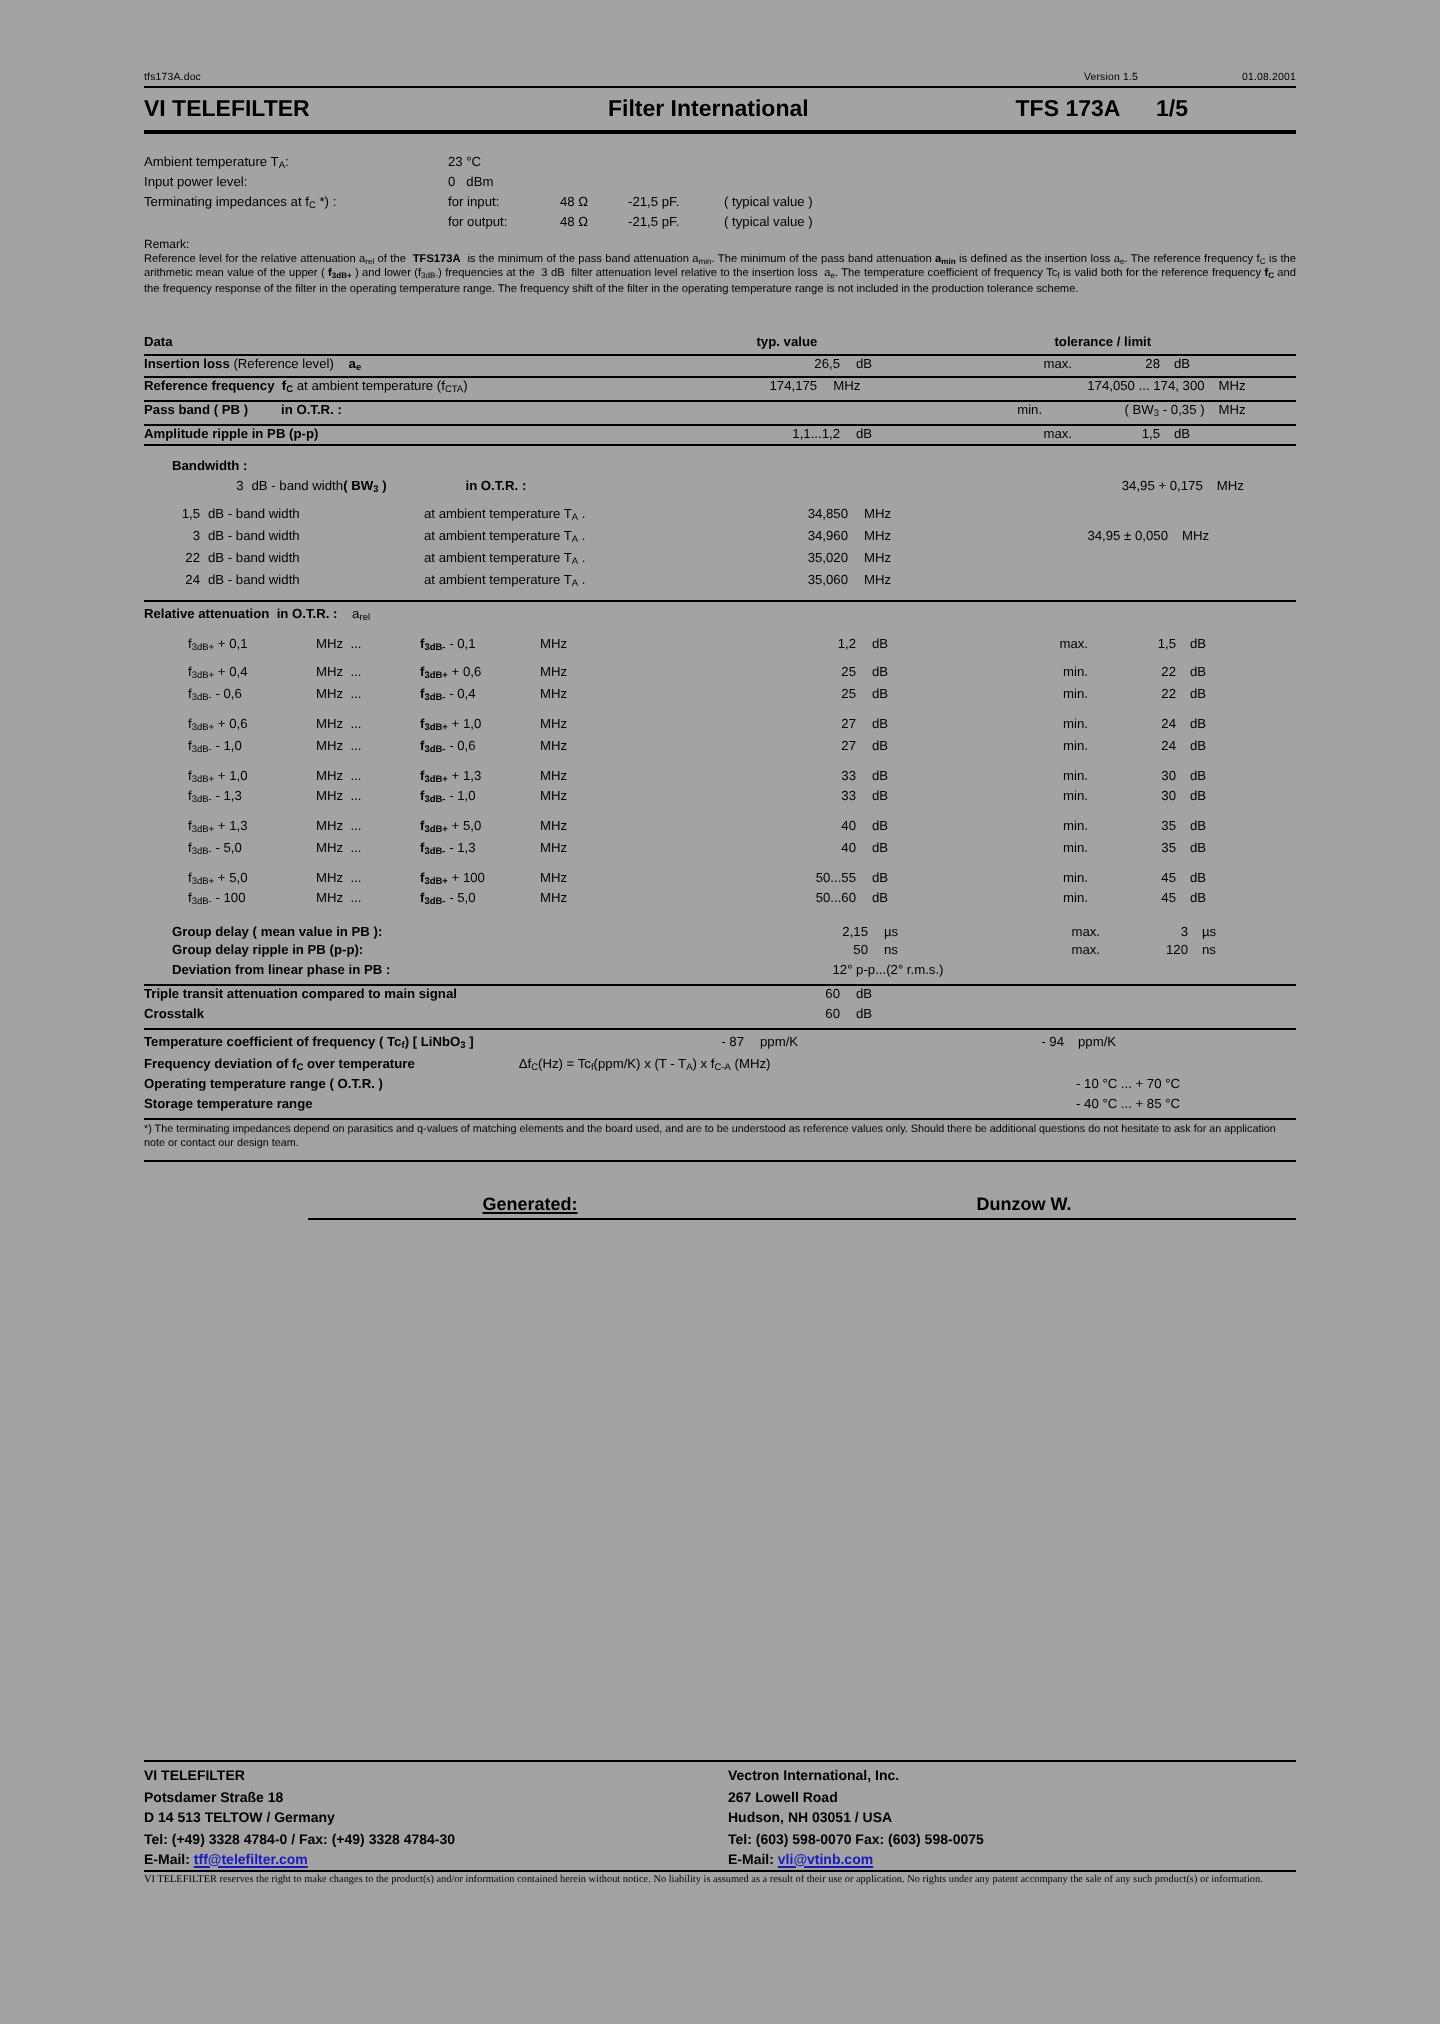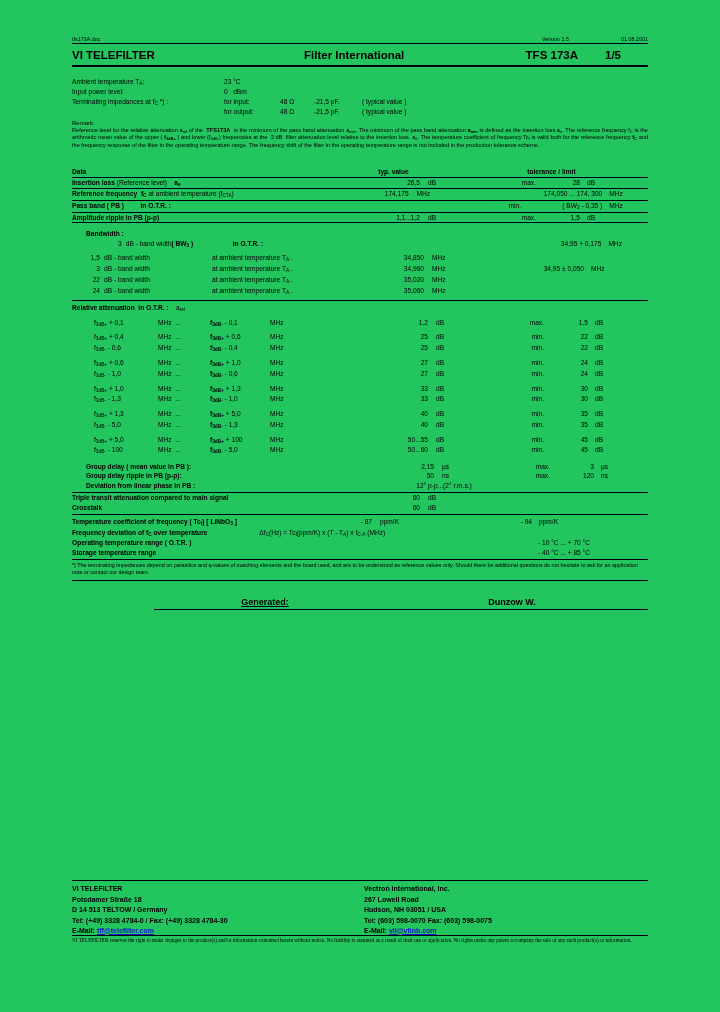--- a/index.html
+++ b/index.html
@@ -17,7 +17,7 @@
     width: 720px;
     height: 1012px;
     margin: 0 auto;
-    background: #22c55e;
+    background: #a3a3a3;
     overflow: hidden;
   }
   .sheet {

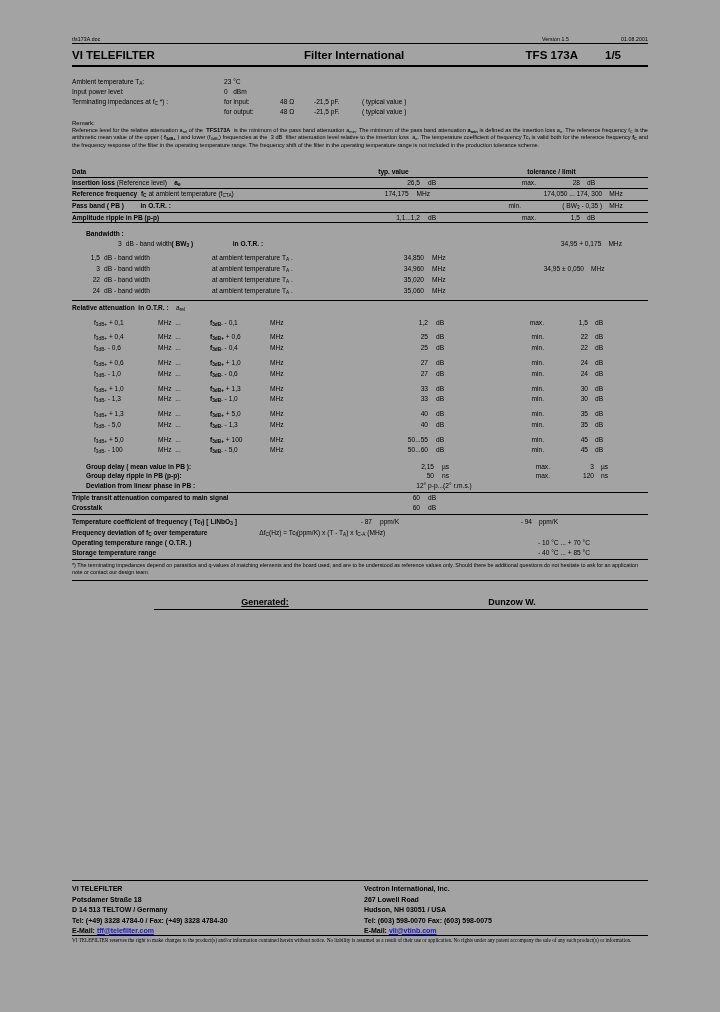--- a/index.html
+++ b/index.html
@@ -50,7 +50,7 @@
   }
   .title-row .brand { width: 232px; }
   .title-row .spec  { width: 186px; }
-  .title-row .part  { width: 88px; text-align: right; }
+  .title-row .part  { width: 88px; text-align: center; }
   .title-row .page  { flex: 1; text-align: center; }
 
   

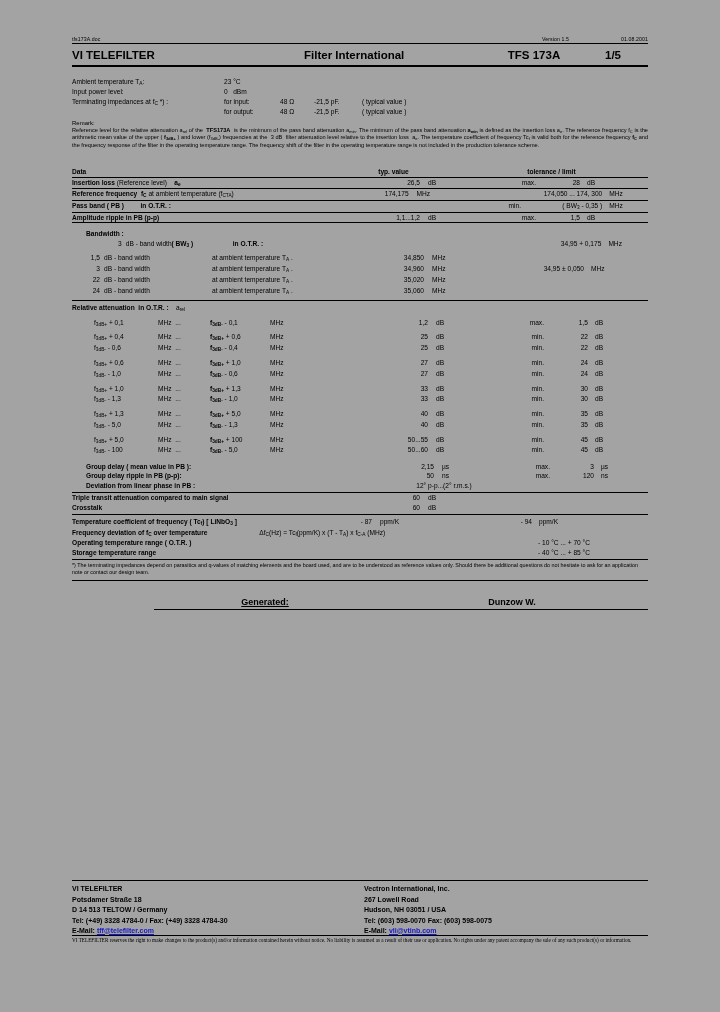--- a/index.html
+++ b/index.html
@@ -51,7 +51,7 @@
   .title-row .brand { width: 232px; }
   .title-row .spec  { width: 186px; }
   .title-row .part  { width: 88px; text-align: center; }
-  .title-row .page  { flex: 1; text-align: center; }
+  .title-row .page  { flex: 1; text-align: left; }
 
   
   .sec-h {

